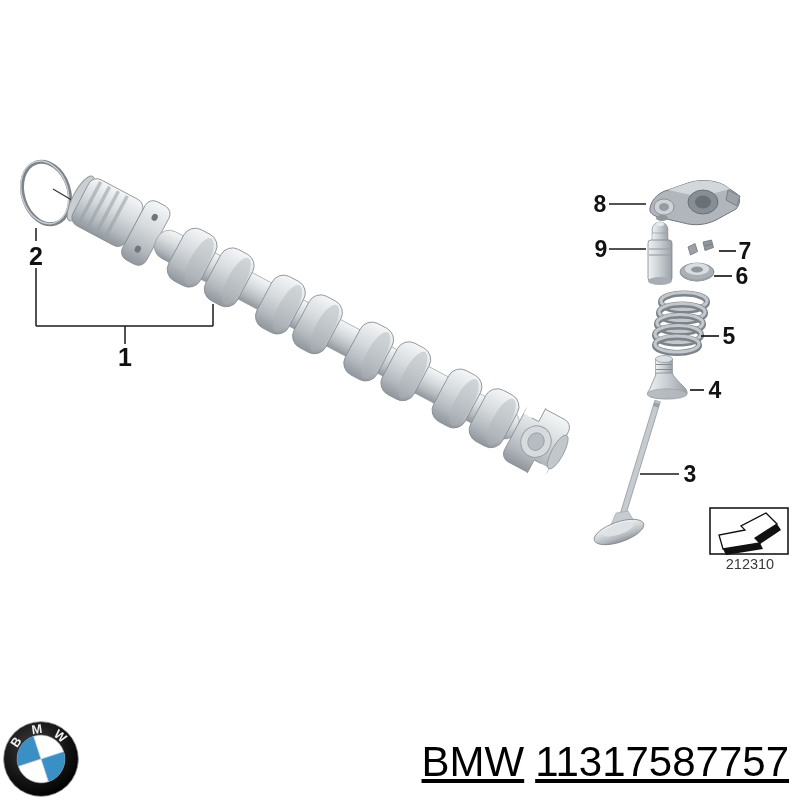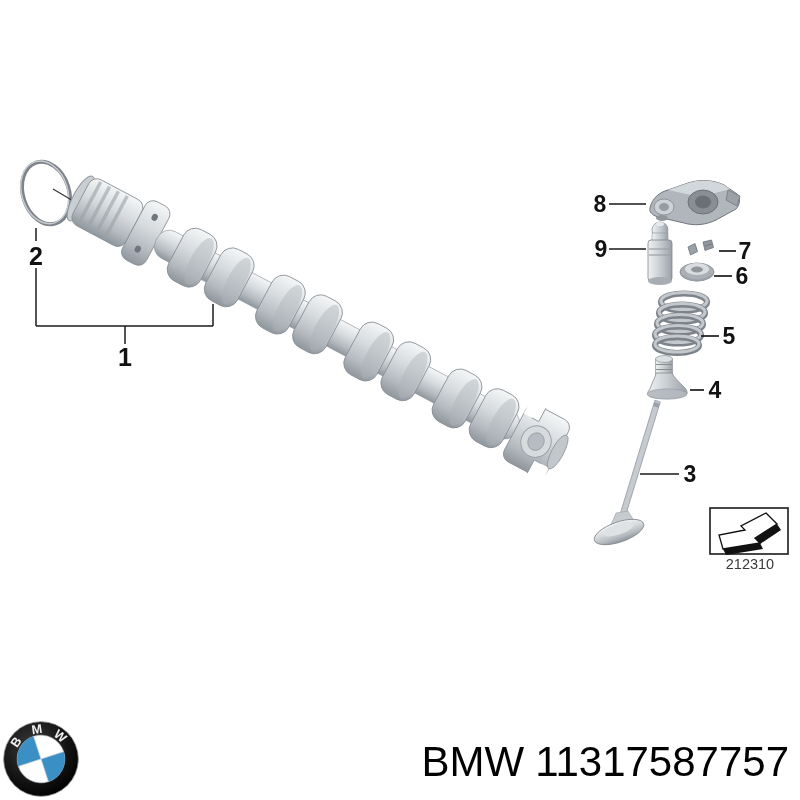--- a/index.html
+++ b/index.html
@@ -17,6 +17,7 @@
     font-size:42px;line-height:1;color:#000;
     font-family:"Liberation Sans",sans-serif;
     white-space:nowrap;
+    text-decoration:underline;
   }
   .footer-text .pn{margin-left:11px;}
   .bmw-logo{position:absolute;left:2px;top:720px;width:78px;height:78px;}

